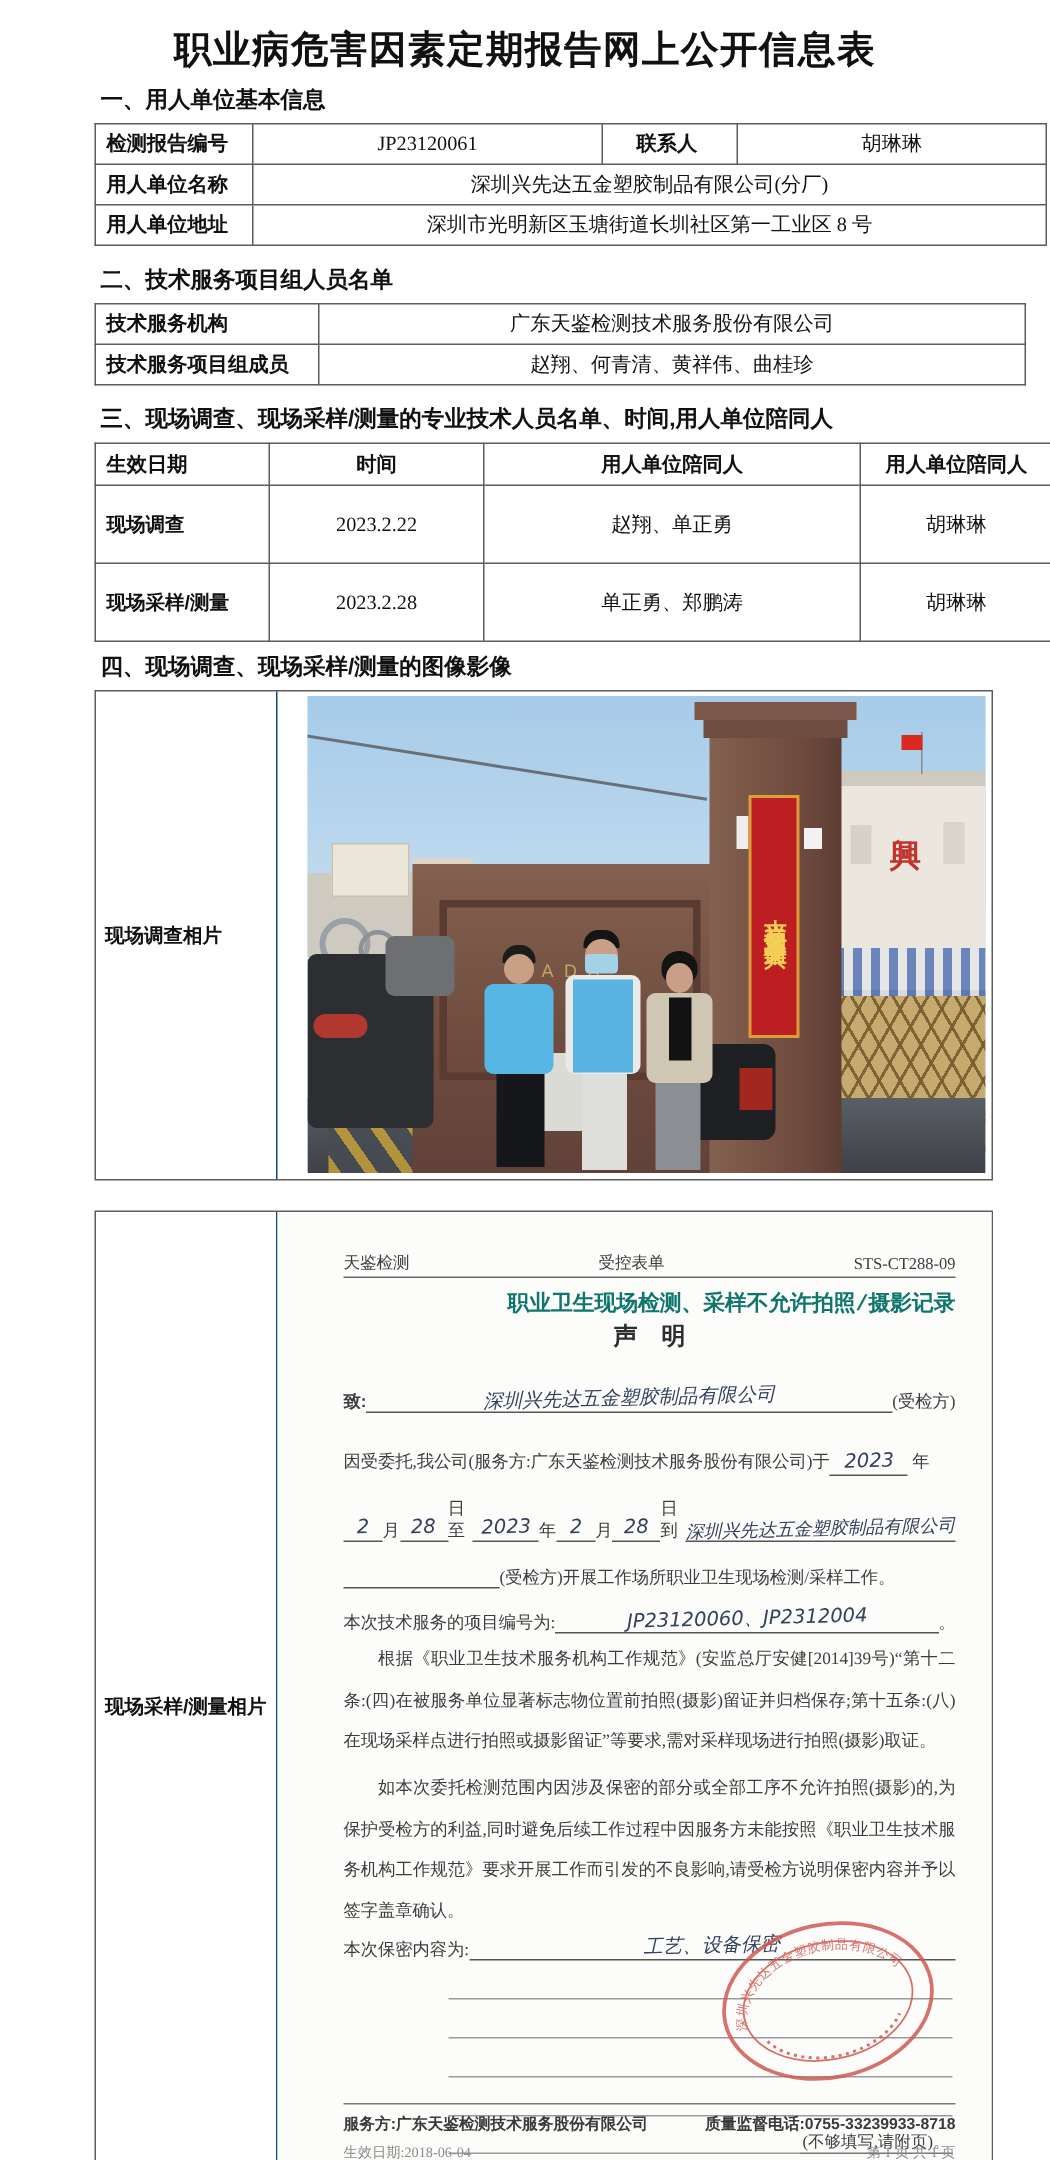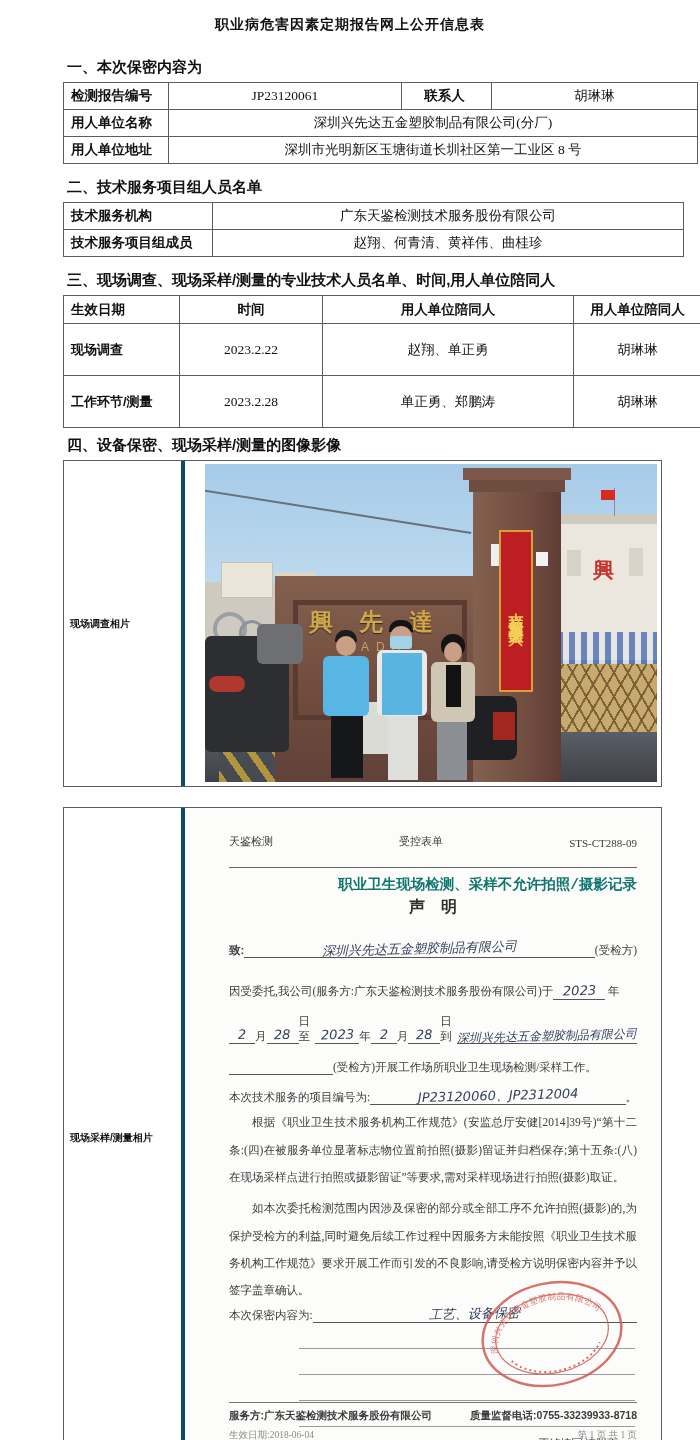--- a/index.html
+++ b/index.html
@@ -10,7 +10,7 @@
   }
   .page{padding:16px 0 0 0;}
   .title{
-    width:700px;text-align:center;font-size:14px;font-weight:bold;
+    width:700px;text-align:center;font-size:25px;font-weight:bold;
     font-family:"Liberation Sans","DejaVu Sans",sans-serif;
     letter-spacing:1px;height:24px;
   }

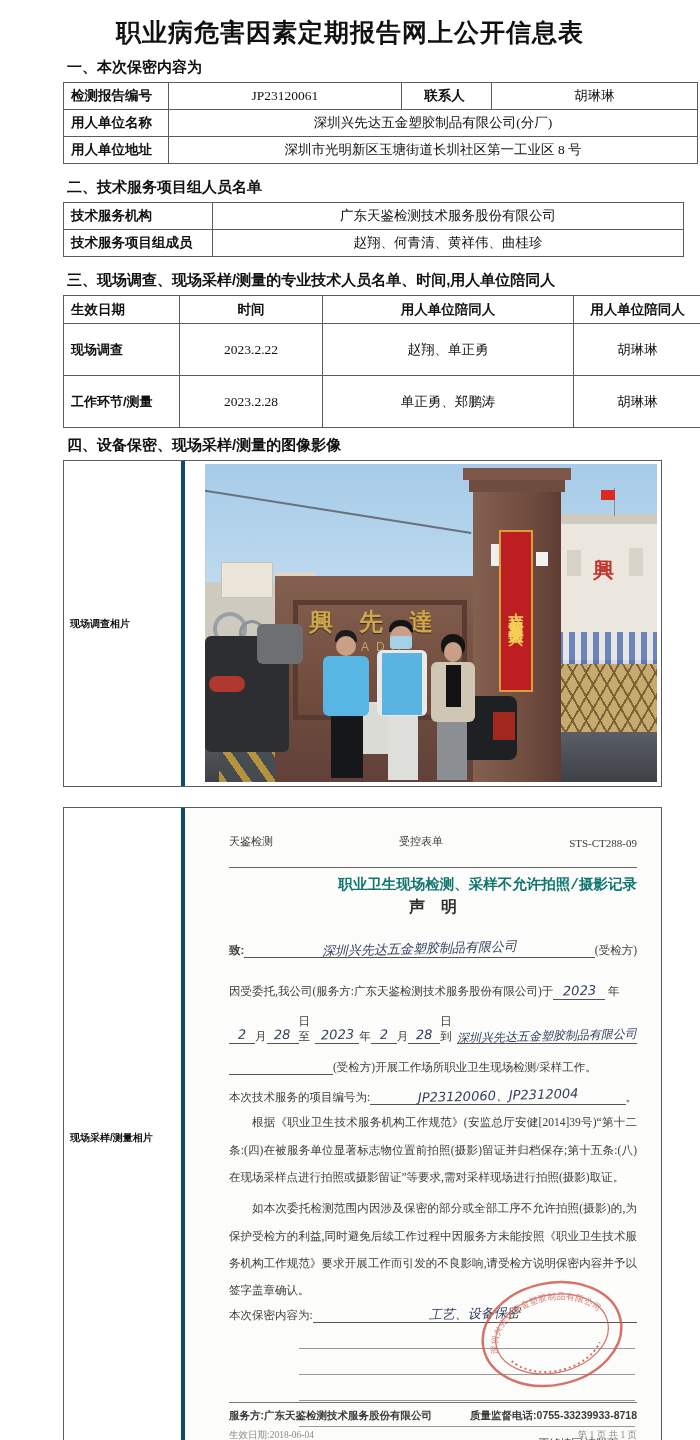--- a/index.html
+++ b/index.html
@@ -142,7 +142,7 @@
 
   <div class="content">
 
-    <div class="sec-head mt18">一、本次保密内容为</div>
+    <div class="sec-head mt18">一、用人单位基本信息</div>
     <table class="t1">
       <tbody>
           <tr>

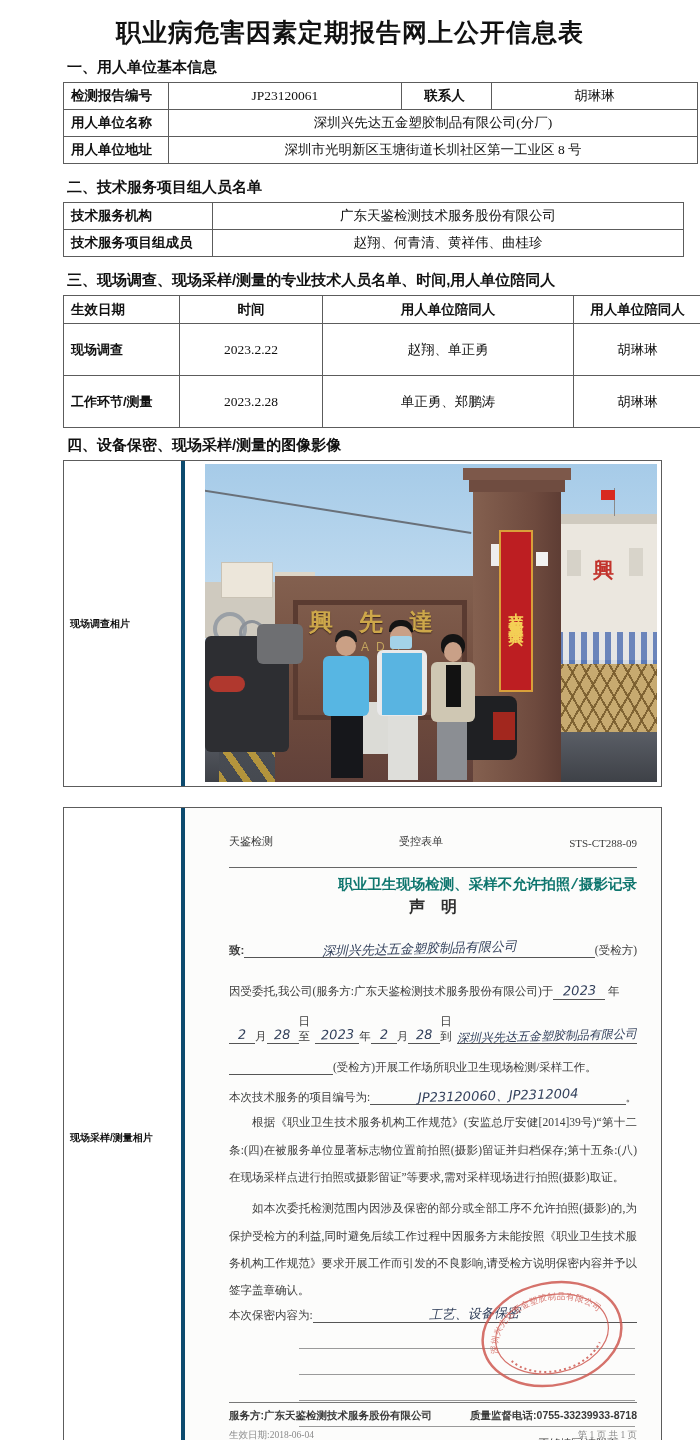--- a/index.html
+++ b/index.html
@@ -192,7 +192,7 @@
         <td>胡琳琳</td>
       </tr>
       <tr>
-        <td class="lbl">工作环节/测量</td>
+        <td class="lbl">现场采样/测量</td>
         <td>2023.2.28</td>
         <td>单正勇、郑鹏涛</td>
         <td>胡琳琳</td>

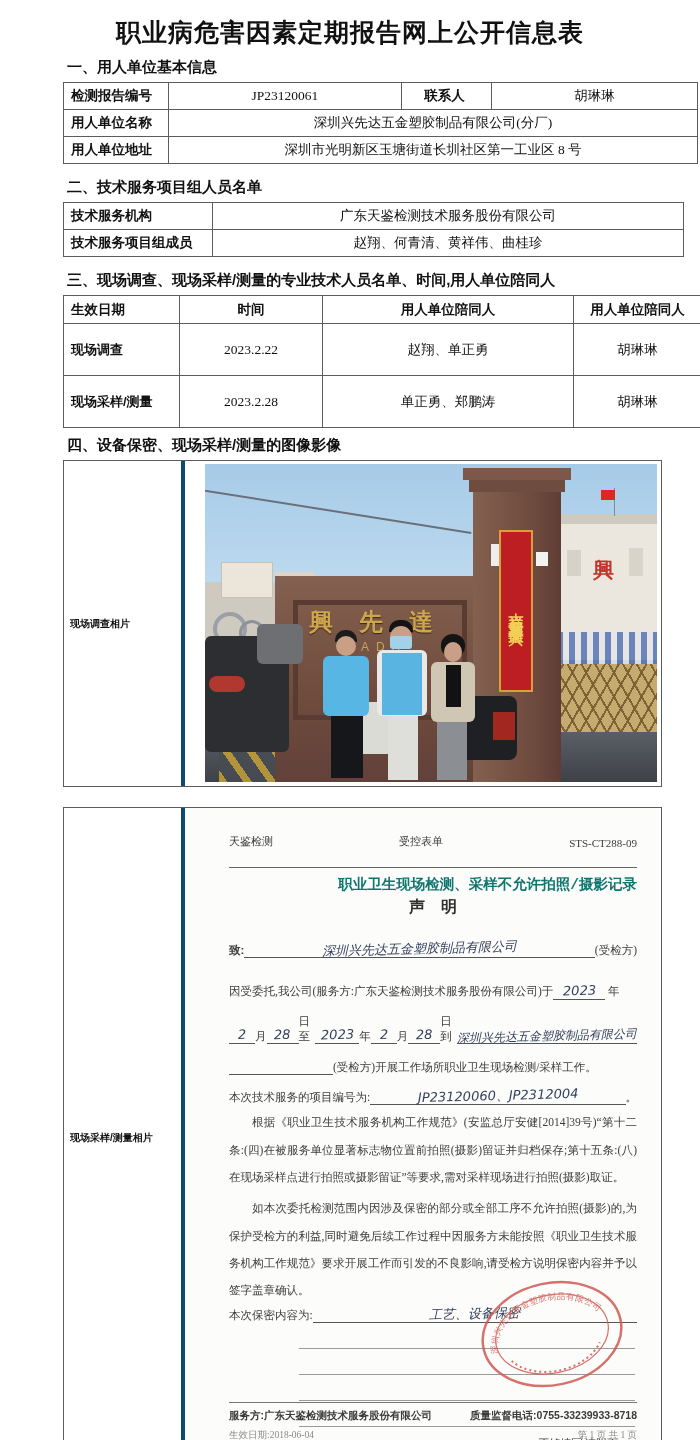--- a/index.html
+++ b/index.html
@@ -200,7 +200,7 @@
     </tbody>
       </table>
 
-    <div class="sec-head mt8">四、设备保密、现场采样/测量的图像影像</div>
+    <div class="sec-head mt8">四、现场调查、现场采样/测量的图像影像</div>
 
     <div class="pbox pbox1">
       <div class="plabel">现场调查相片</div>

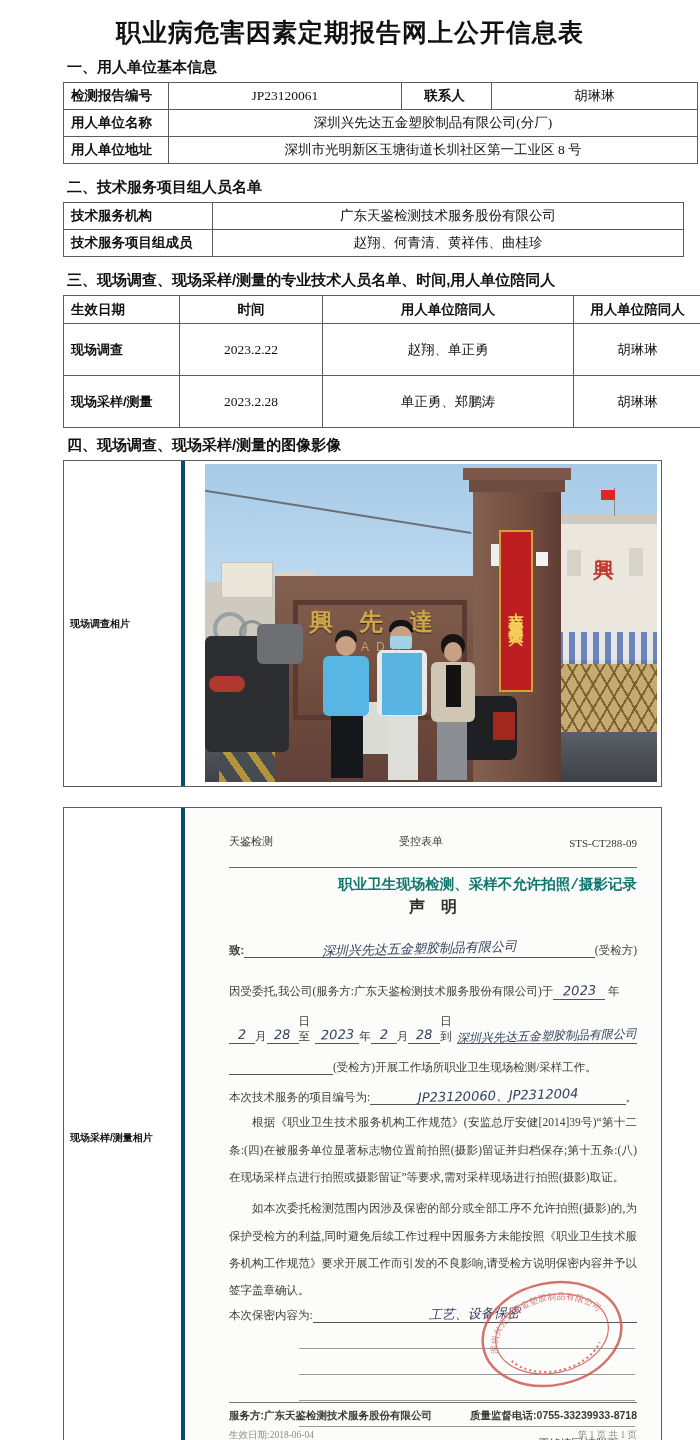--- a/index.html
+++ b/index.html
@@ -33,9 +33,9 @@
   
   .pbox{display:flex;width:597px;border:1px solid #5c5c5c;margin-top:6px;}
   .pbox .plabel{
-    width:121px;border-right:4px solid #0c4a6e;display:flex;align-items:center;
+    width:121px;border-right:1px solid #0c4a6e;display:flex;align-items:center;
     font-family:"Liberation Sans","DejaVu Sans",sans-serif;font-weight:bold;
-    font-size:10px;padding-left:6px;box-sizing:border-box;white-space:nowrap;
+    font-size:13px;padding-left:6px;box-sizing:border-box;white-space:nowrap;
   }
   .pbox .pcell{flex:1;box-sizing:border-box;}
   .pbox1{height:325px;}

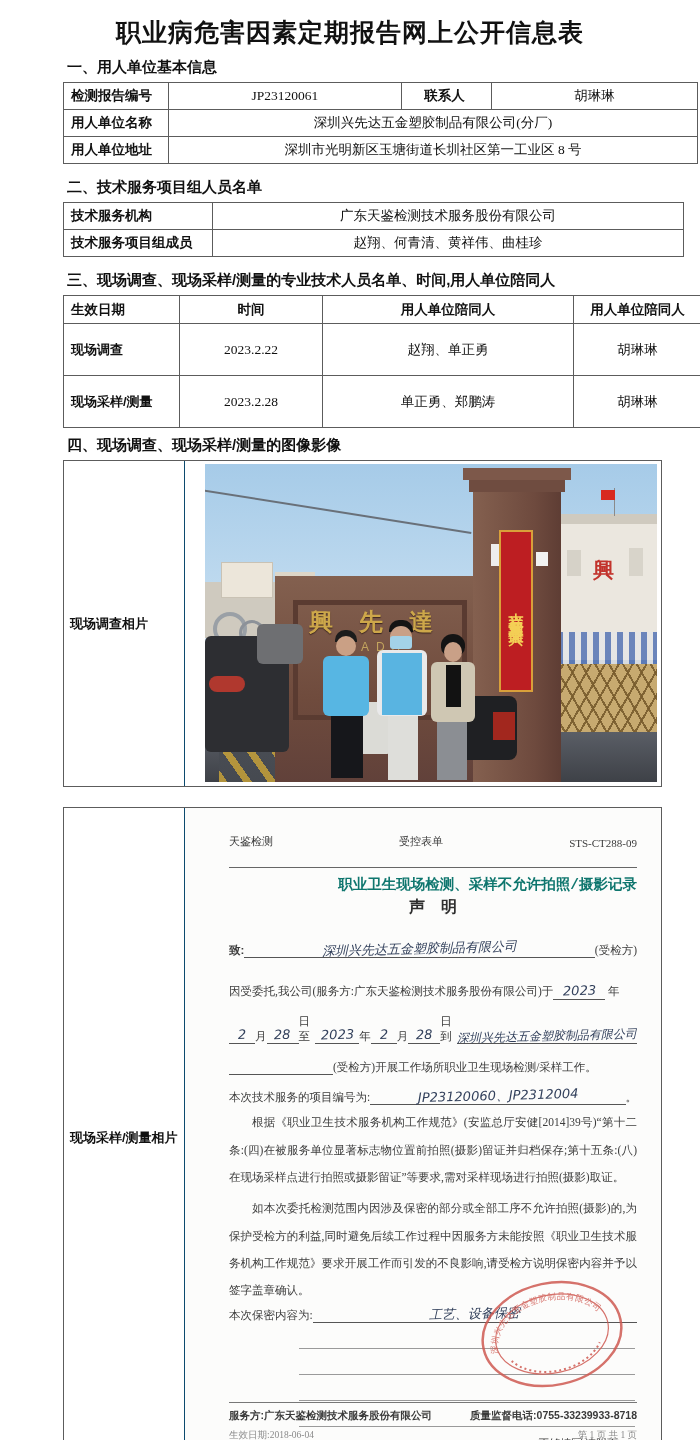--- a/index.html
+++ b/index.html
@@ -227,7 +227,6 @@
           <div class="stripe2"></div>
           <div class="wall"></div>
           <div class="wallpanel"></div>
-          <div class="gatetext">興 先 達</div>
           <div class="gatesub">NADA</div>
           <div class="pillarcap1"></div>
           <div class="pillarcap2"></div>

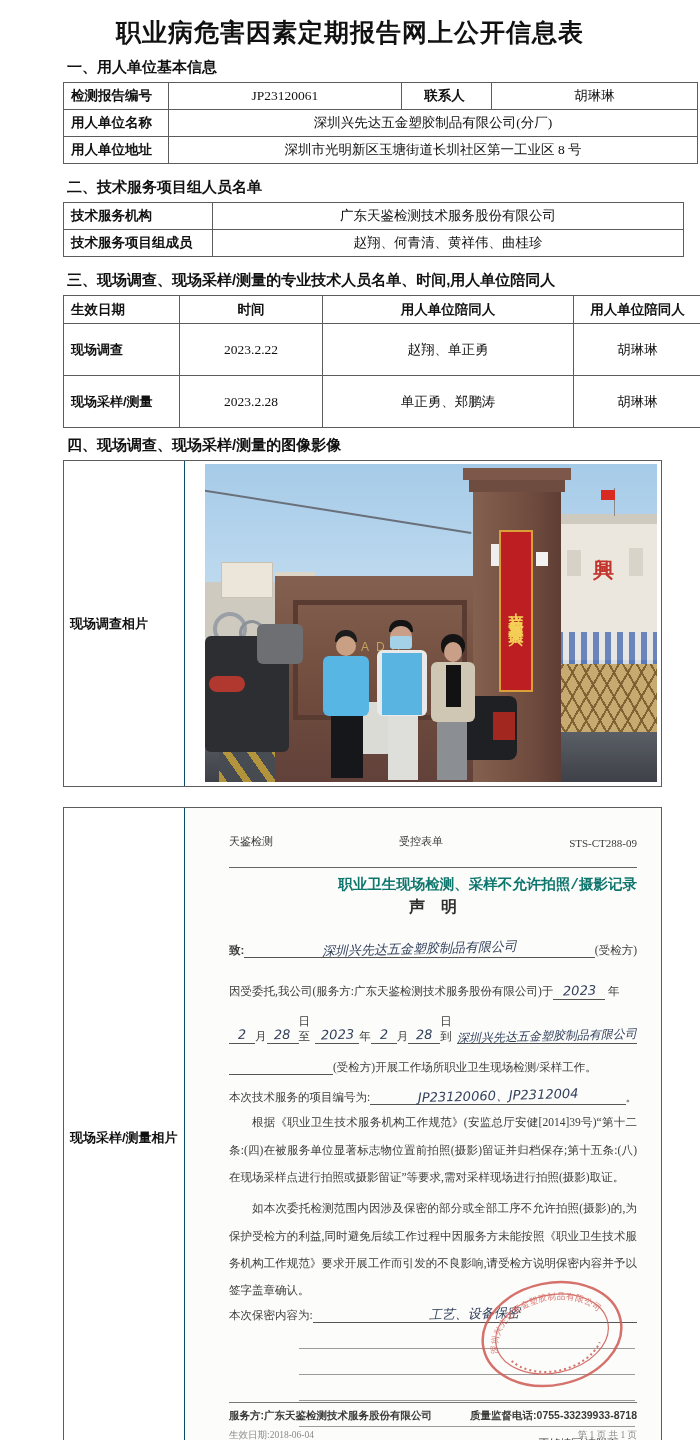--- a/index.html
+++ b/index.html
@@ -104,7 +104,7 @@
   .scan{position:relative;width:100%;height:658px;box-sizing:border-box;background:#fcfcfb;
         padding:26px 24px 0 44px;font-size:11.5px;color:#3c3c3c;overflow:hidden;}
   .scan-head{display:flex;justify-content:space-between;align-items:flex-end;
-             border-bottom:1.5px solid #666;padding-bottom:18px;font-size:11px;}
+             border-bottom:1.5px solid #666;padding-bottom:2px;font-size:11px;}
   .scan-title{text-align:right;font-weight:bold;font-size:14.5px;margin-top:7px;color:#0f766e;
               font-family:Liberation Mono, monospace;}
   .scan-sub{text-align:center;font-weight:bold;font-size:16px;margin-top:3px;color:#2e2e2e;

